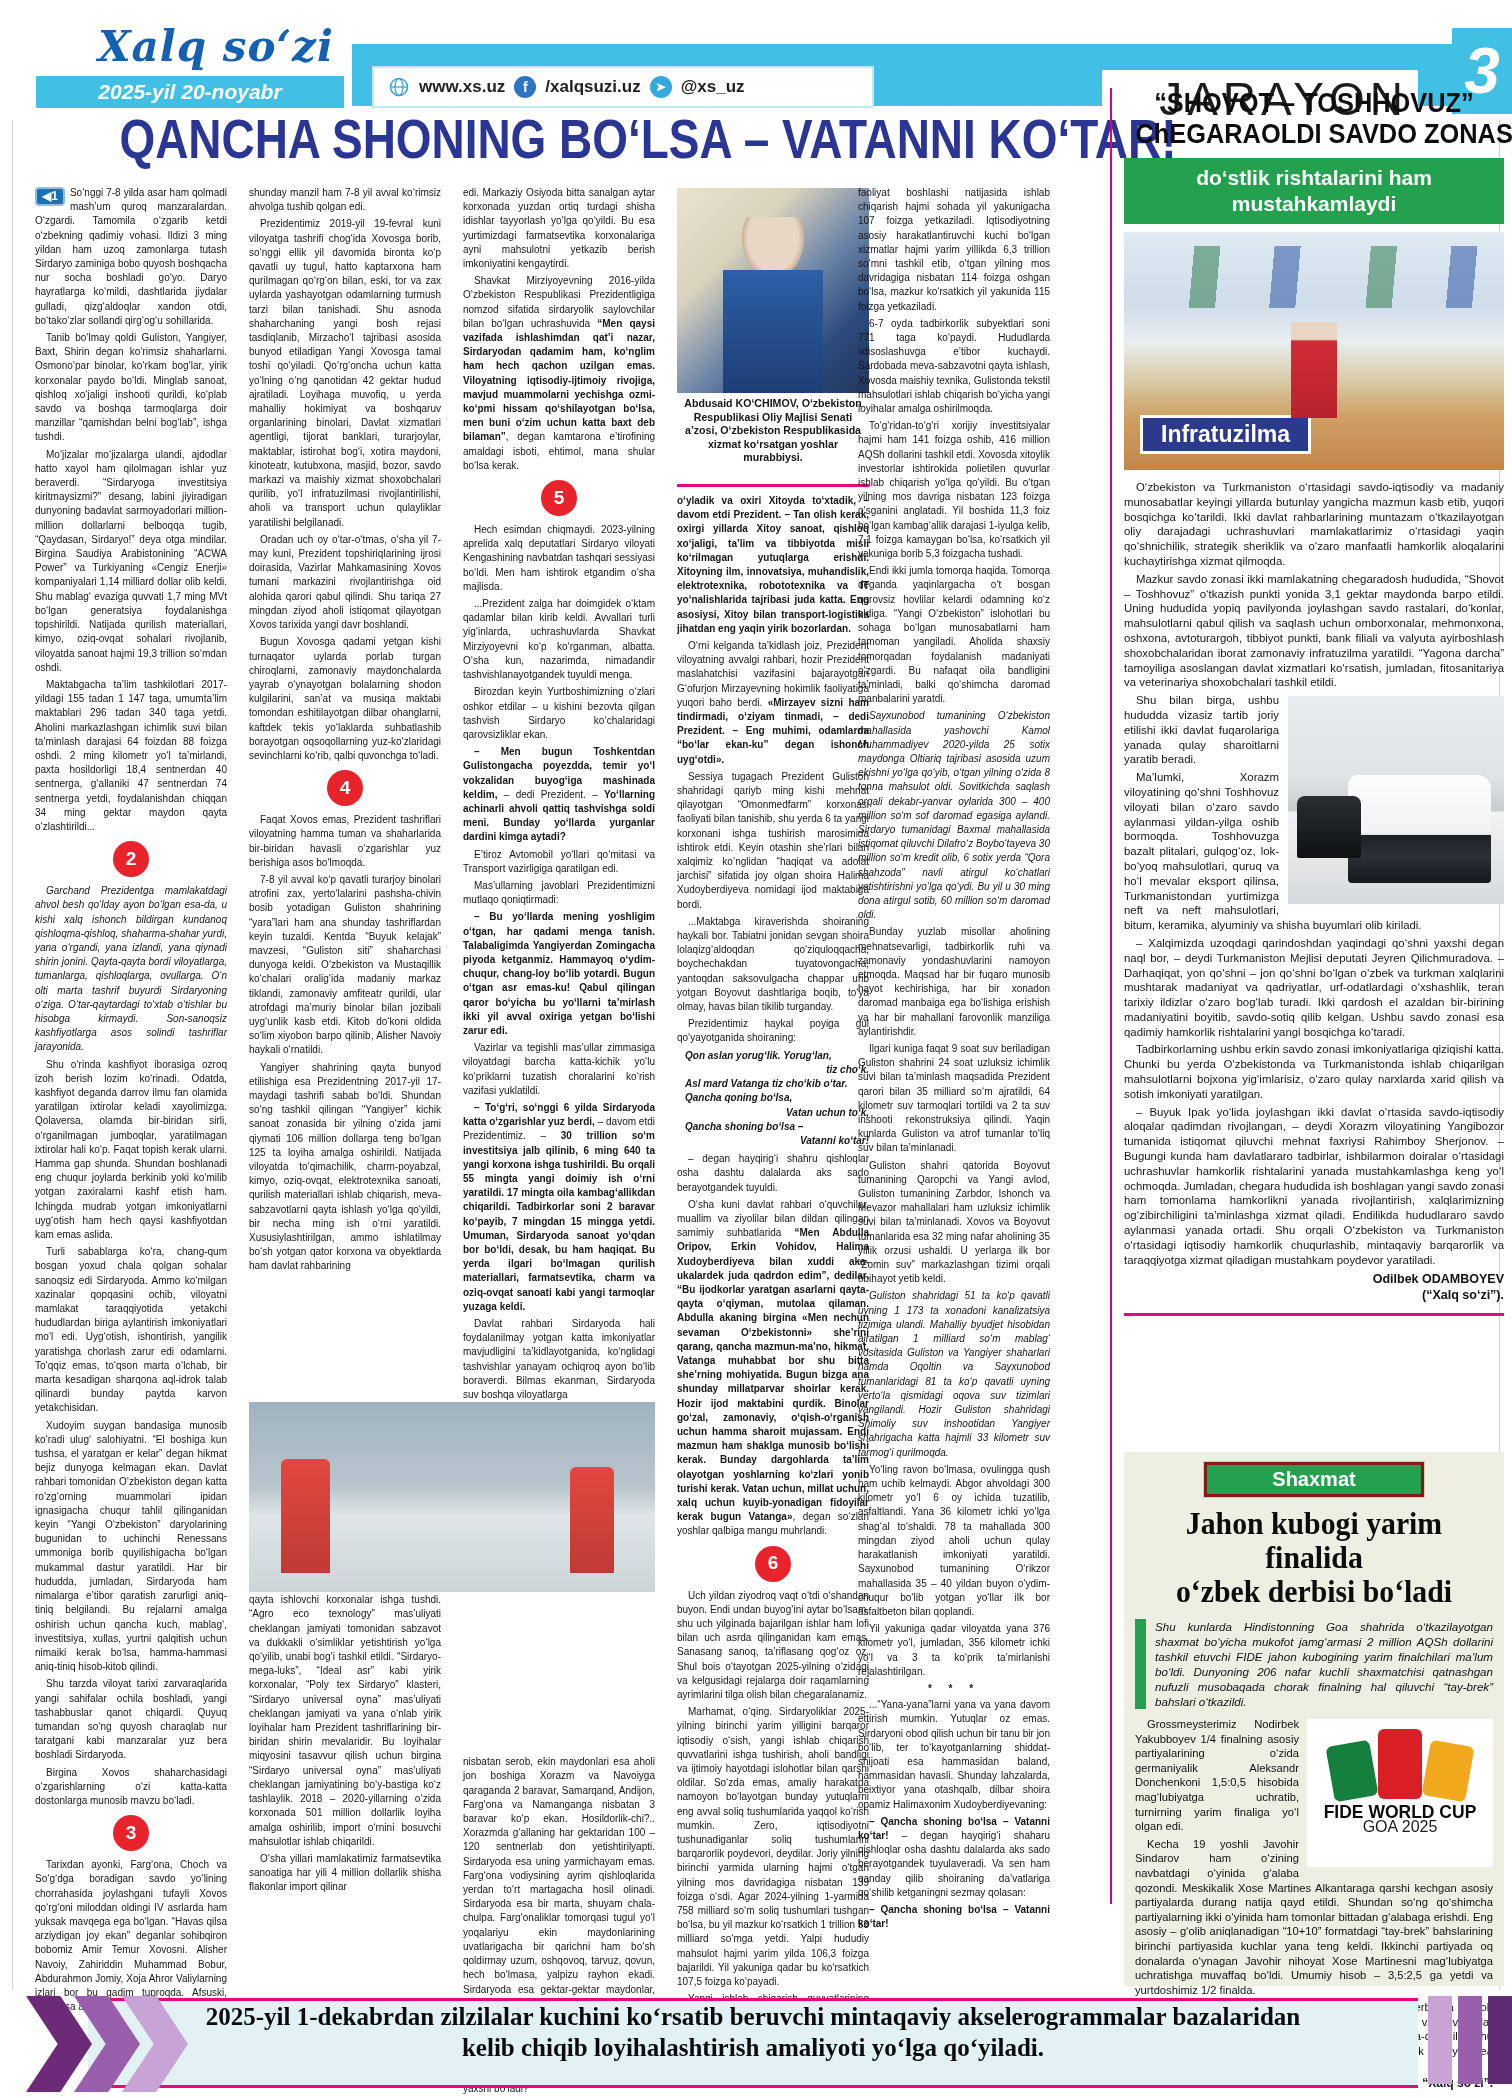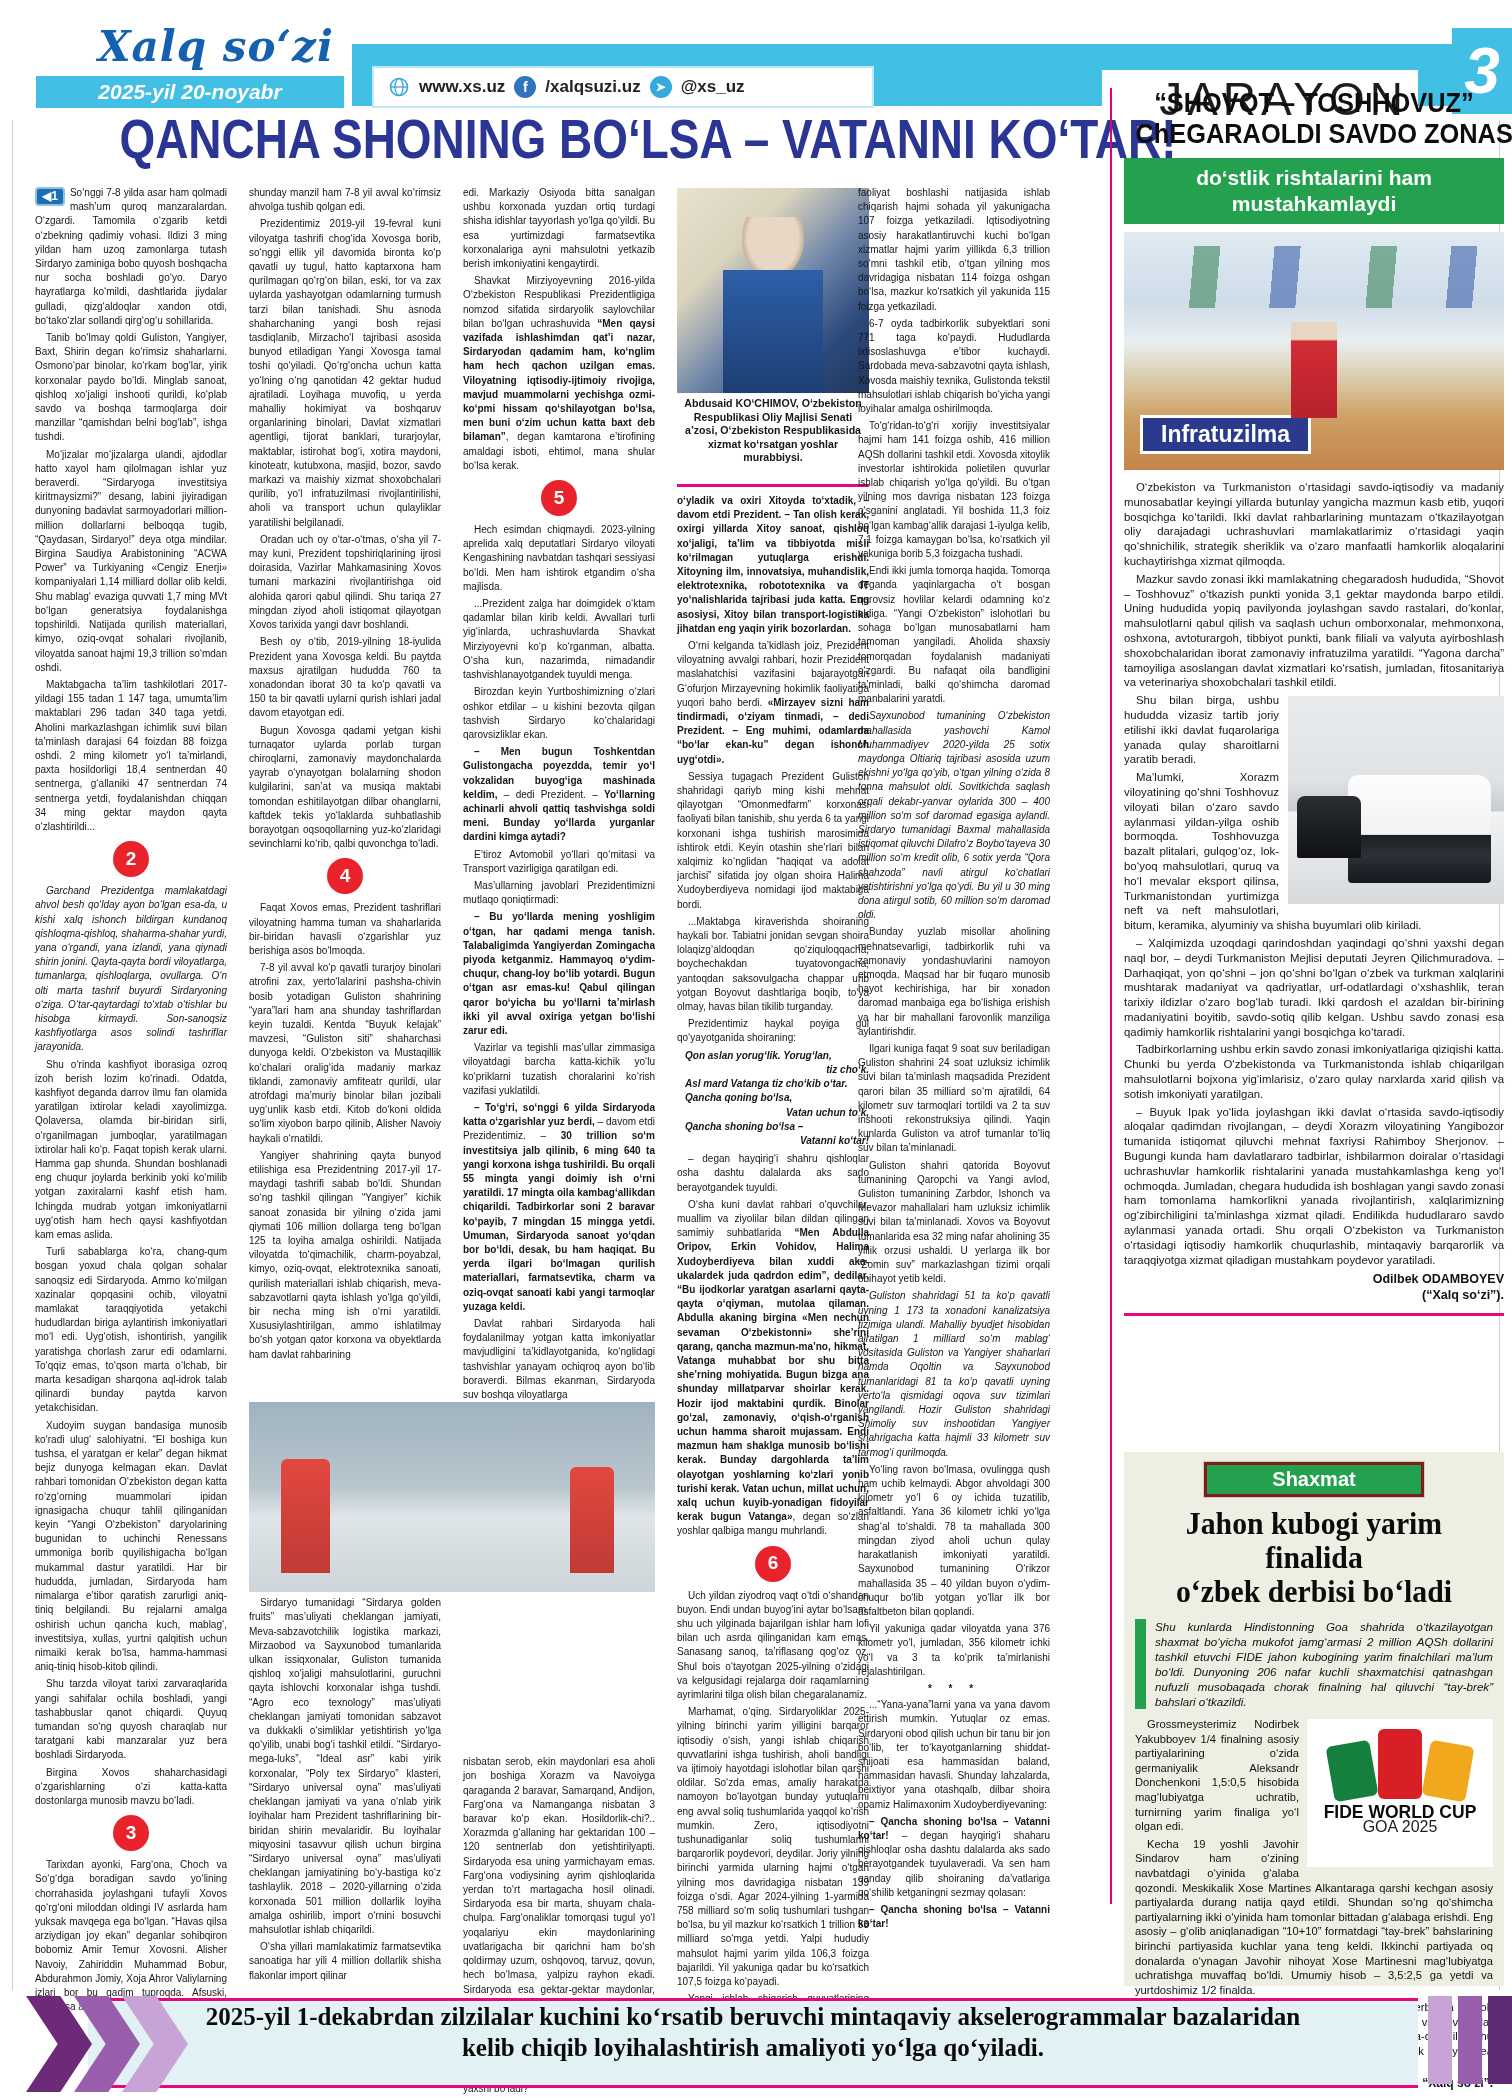--- a/index.html
+++ b/index.html
@@ -178,7 +178,7 @@
       <p>O‘sha yillari mamlakatimiz farmatsevtika sanoatiga har yili 4 million dollarlik shisha flakonlar import qilinar</p>
     </div>
   <div class="col" style="left:463px;">
-      <p class="ni">edi. Markaziy Osiyoda bitta sanalgan ushbu korxonada yuzdan ortiq turdagi shisha idishlar tayyorlash yo‘lga qo‘yildi. Bu esa yurtimizdagi farmatsevtika korxonalariga ayni mahsulotni yetkazib berish imkoniyatini kengaytirdi.</p>
+      <p class="ni">edi. Markaziy Osiyoda bitta sanalgan aytar korxonada yuzdan ortiq turdagi shisha idishlar tayyorlash yo‘lga qo‘yildi. Bu esa yurtimizdagi farmatsevtika korxonalariga ayni mahsulotni yetkazib berish imkoniyatini kengaytirdi.</p>
       <p><span>Shavkat Mirziyoyevning 2016-yilda O‘zbekiston Respublikasi Prezidentligiga nomzod sifatida sirdaryolik saylovchilar bilan bo‘lgan uchrashuvida </span><span class="bseg">“Men qaysi vazifada ishlashimdan qat’i nazar, Sirdaryodan qadamim ham, ko‘nglim ham hech qachon uzilgan emas. Viloyatning iqtisodiy-ijtimoiy rivojiga, mavjud muammolarni yechishga ozmi-ko‘pmi hissam qo‘shilayotgan bo‘lsa, men buni o‘zim uchun katta baxt deb bilaman”</span><span>, degan kamtarona e’tirofining amaldagi isboti, ehtimol, mana shular bo‘lsa kerak.</span></p>
       <div class="sec">5</div>
       <p>Hech esimdan chiqmaydi. 2023-yilning aprelida xalq deputatlari Sirdaryo viloyati Kengashining navbatdan tashqari sessiyasi bo‘ldi. Men ham ishtirok etgandim o‘sha majlisda.</p>

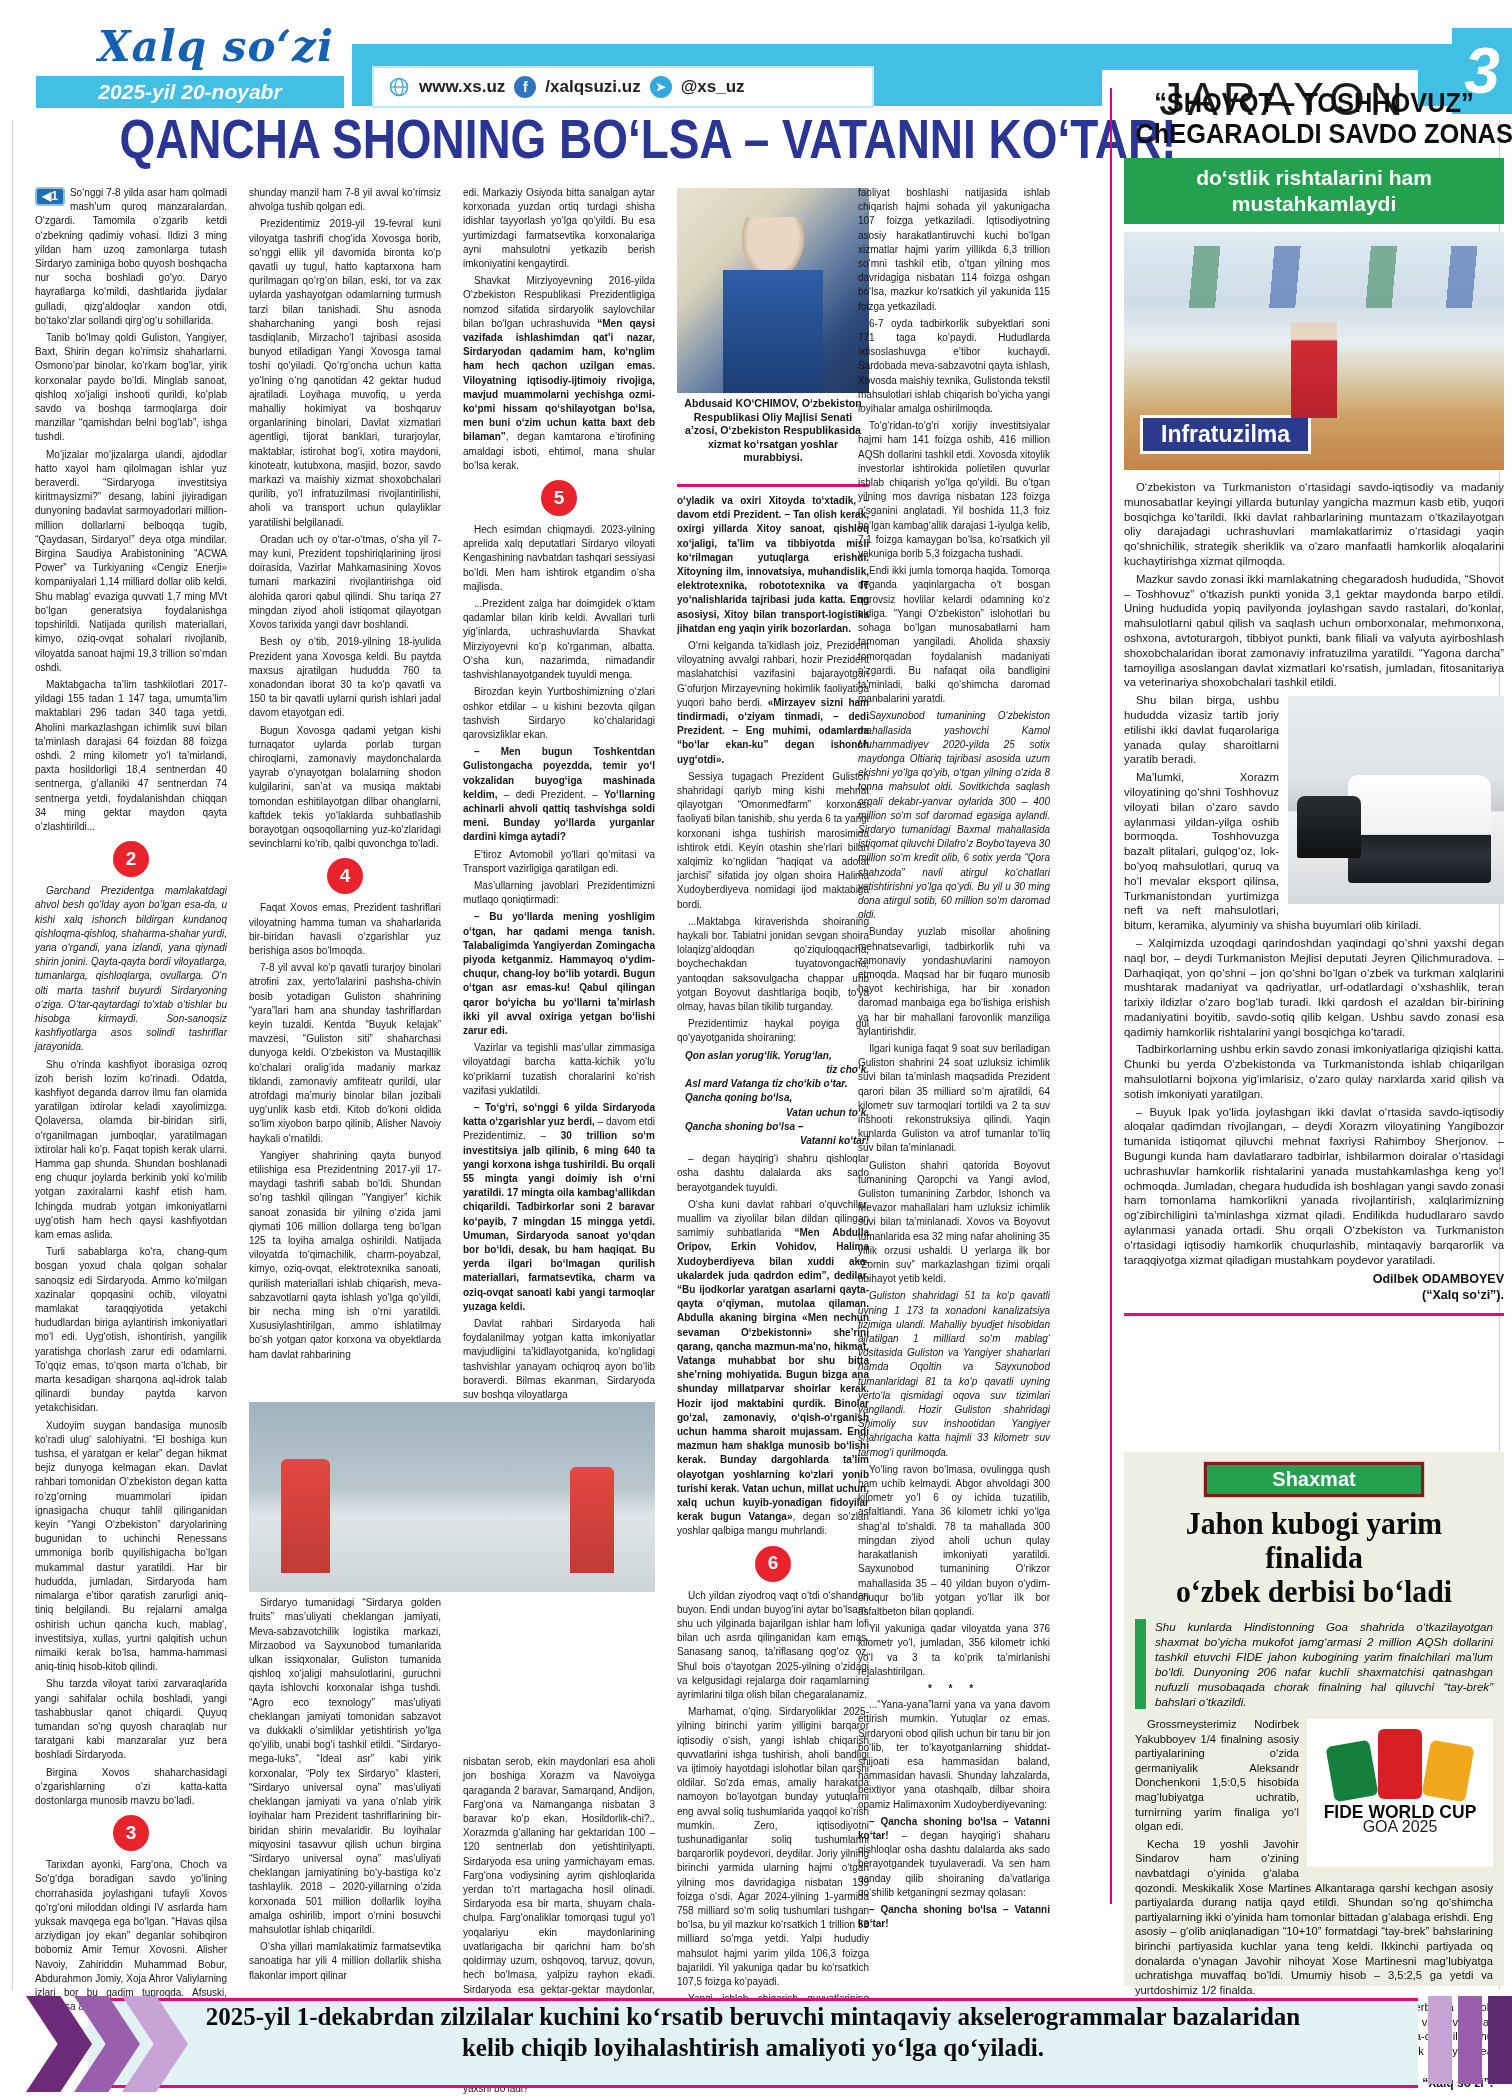--- a/index.html
+++ b/index.html
@@ -166,7 +166,6 @@
       <p class="ni">shunday manzil ham 7-8 yil avval ko‘rimsiz ahvolga tushib qolgan edi.</p>
       <p>Prezidentimiz 2019-yil 19-fevral kuni viloyatga tashrifi chog‘ida Xovosga borib, so‘nggi ellik yil davomida bironta ko‘p qavatli uy tugul, hatto kaptarxona ham qurilmagan qo‘rg‘on bilan, eski, tor va zax uylarda yashayotgan odamlarning turmush tarzi bilan tanishadi. Shu asnoda shaharchaning yangi bosh rejasi tasdiqlanib, Mirzacho‘l tajribasi asosida bunyod etiladigan Yangi Xovosga tamal toshi qo‘yiladi. Qo‘rg‘oncha uchun katta yo‘lning o‘ng qanotidan 42 gektar hudud ajratiladi. Loyihaga muvofiq, u yerda mahalliy hokimiyat va boshqaruv organlarining binolari, Davlat xizmatlari agentligi, tijorat banklari, turarjoylar, maktablar, istirohat bog‘i, xotira maydoni, kinoteatr, kutubxona, masjid, bozor, savdo markazi va maishiy xizmat shoxobchalari qurilib, yo‘l infratuzilmasi rivojlantirilishi, aholi va transport uchun qulayliklar yaratilishi belgilanadi.</p>
       <p>Oradan uch oy o‘tar-o‘tmas, o‘sha yil 7-may kuni, Prezident topshiriqlarining ijrosi doirasida, Vazirlar Mahkamasining Xovos tumani markazini rivojlantirishga oid alohida qarori qabul qilindi. Shu tariqa 27 mingdan ziyod aholi istiqomat qilayotgan Xovos tarixida yangi davr boshlandi.</p>
-      <p>Besh oy o‘tib, 2019-yilning 18-iyulida Prezident yana Xovosga keldi. Bu paytda maxsus ajratilgan hududda 760 ta xonadondan iborat 30 ta ko‘p qavatli va 150 ta bir qavatli uylarni qurish ishlari jadal davom etayotgan edi.</p>
       <p>Bugun Xovosga qadami yetgan kishi turnaqator uylarda porlab turgan chiroqlarni, zamonaviy maydonchalarda yayrab o‘ynayotgan bolalarning shodon kulgilarini, san’at va musiqa maktabi tomondan eshitilayotgan dilbar ohanglarni, kaftdek tekis yo‘laklarda suhbatlashib borayotgan oqsoqollarning yuz-ko‘zlaridagi sevinchlarni ko‘rib, qalbi quvonchga to‘ladi.</p>
       <div class="sec">4</div>
       <p>Faqat Xovos emas, Prezident tashriflari viloyatning hamma tuman va shaharlarida bir-biridan havasli o‘zgarishlar yuz berishiga asos bo‘lmoqda.</p>

